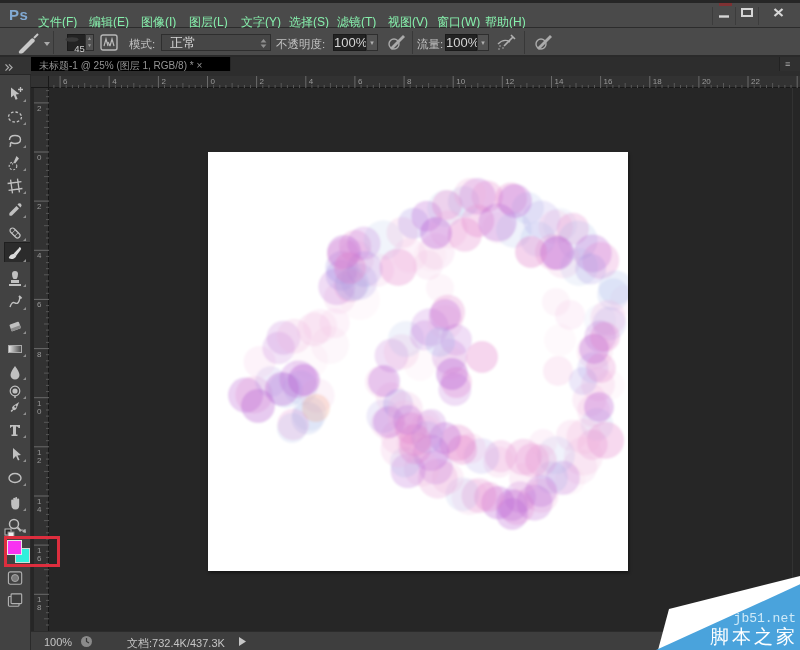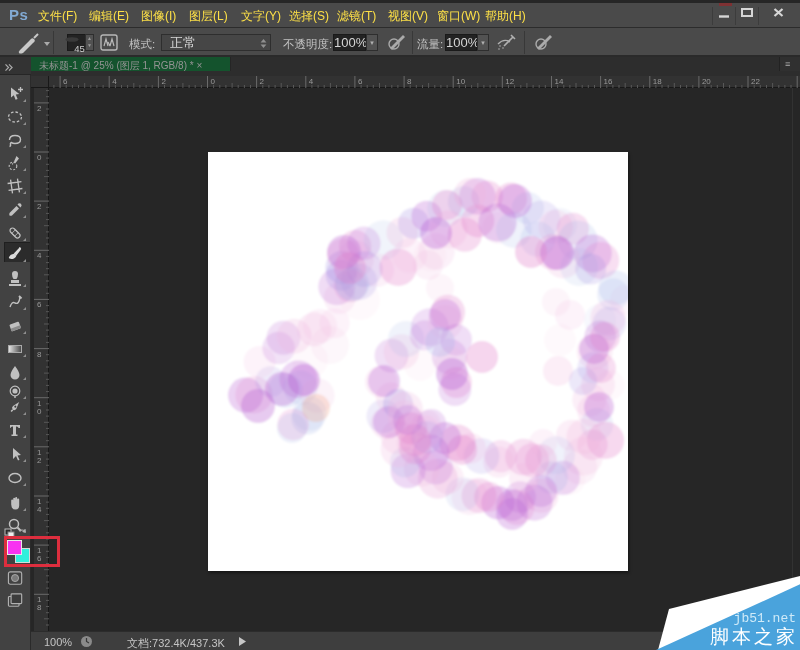--- a/index.html
+++ b/index.html
@@ -7,7 +7,7 @@
 #page{position:relative;width:800px;height:650px}
 #menubar{position:absolute;left:0;top:0;width:800px;height:28px;background:#4a4a4a;border-top:3px solid #262626;border-bottom:1px solid #2c2c2c}
 #menubar .ps{position:absolute;left:9px;top:3px;color:#82aad4;font-size:15px;font-weight:bold;letter-spacing:0.5px}
-.menu{position:absolute;top:5px;font-size:12px;color:#fde047;white-space:nowrap}
+.menu{position:absolute;top:11px;font-size:12px;color:#86efac;white-space:nowrap}
 #optbar{position:absolute;left:0;top:28px;width:800px;height:29px;background:#4a4a4a;border-bottom:2px solid #2a2a2a}
 .optlabel{position:absolute;font-size:11.5px;color:#c2c2c2;top:9px;white-space:nowrap}
 .valbox{position:absolute;top:6px;height:17px;background:#232323;border:1px solid #1a1a1a;color:#d6d6d6;

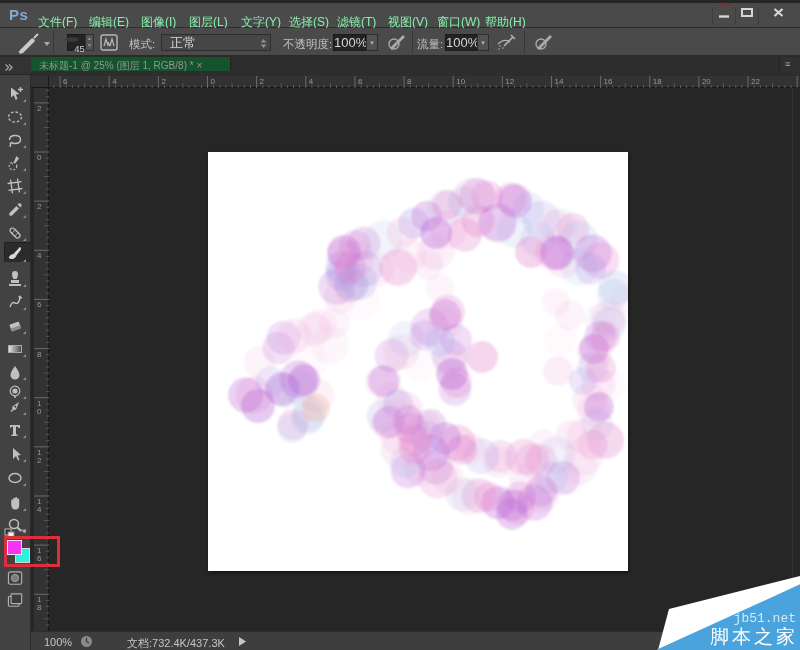--- a/index.html
+++ b/index.html
@@ -269,7 +269,7 @@
         <path d="M3.5 0 L6.4 3.5 H0.6 Z" fill="#909090"></path>
         <path d="M3.5 9 L6.4 5.5 H0.6 Z" fill="#909090"></path>
       </svg>
-      <div class="optlabel" style="left:283px">不透明度:</div>
+      <div class="optlabel" style="left:276px">不透明度:</div>
       <div class="valbox" style="left:333px;width:33px">100%</div>
       <div class="spinbtn" style="left:366px;width:12px">▾</div>
       <svg class="abs" style="left:387px;top:6px" width="19" height="17" viewBox="0 0 19 17">

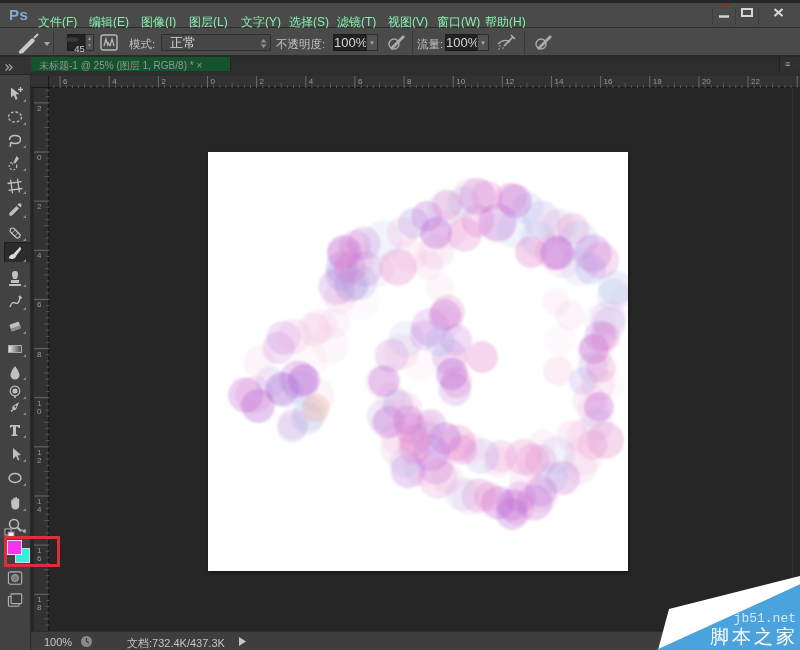--- a/index.html
+++ b/index.html
@@ -294,7 +294,7 @@
       </svg>
     </div>
 <div id="tabsrow">
-      <div class="tab" style="left:31px;width:200px;background:#14532d;border-right:1px solid #252525;color:#949494;padding:2px 9px 0 8px">未标题-1 @ 25% (图层 1, RGB/8) * <span style="font-size:10px">×</span></div>
+      <div class="tab" style="left:31px;width:200px;background:#000000;border-right:1px solid #252525;color:#949494;padding:2px 9px 0 8px">未标题-1 @ 25% (图层 1, RGB/8) * <span style="font-size:10px">×</span></div>
       <div class="tab" style="left:779px;width:21px;height:14px;background:#303030;border-left:1px solid #222;color:#b0b0b0;padding:2px 0 0 5px;font-size:9px">≡</div>
     </div>
 <div id="toolbar">

